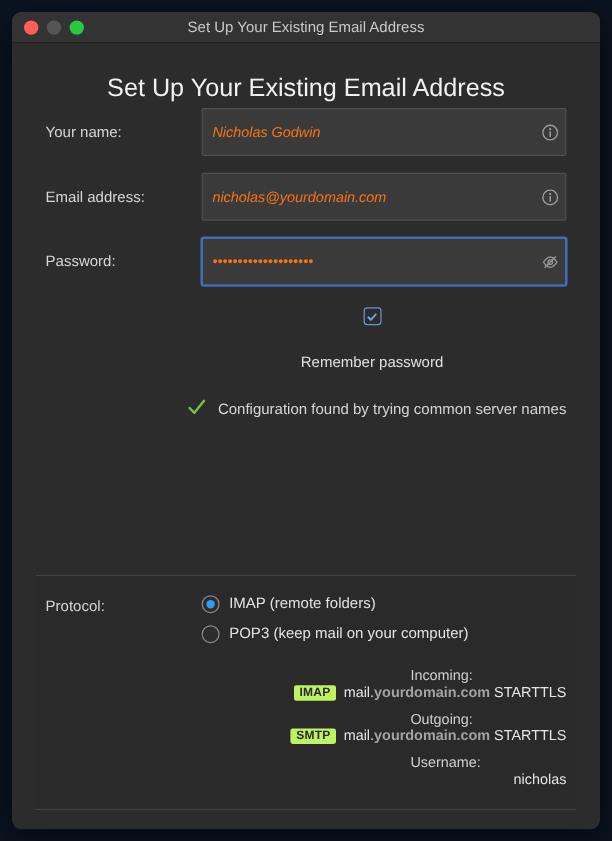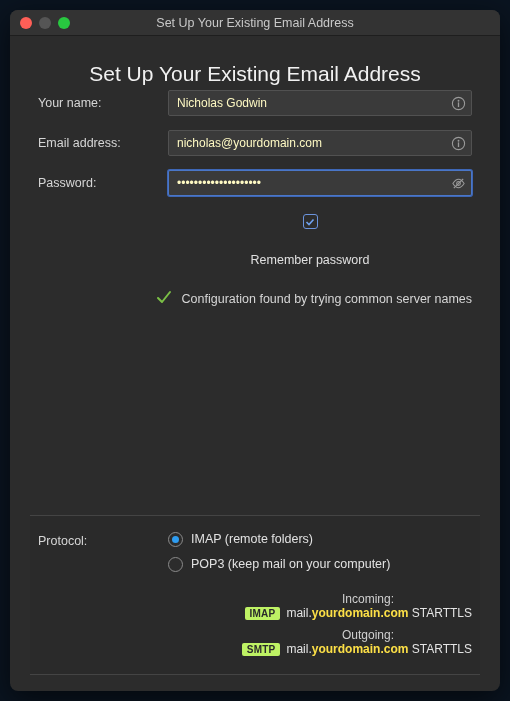--- a/index.html
+++ b/index.html
@@ -80,14 +80,15 @@
   }
   .input {
     width: 100%;
-    height: 26px;
+    height: 40px;
     background: #3a3a3a;
     border: 1px solid #515151;
     border-radius: 2px;
-    color: #fef9c3;
+    color: #f97316;
     font-size: 12px;
     padding: 0 28px 0 8px;
     outline: none;
+    font-style: italic;
   }
   .input.focused {
     border-color: #4a76c7;

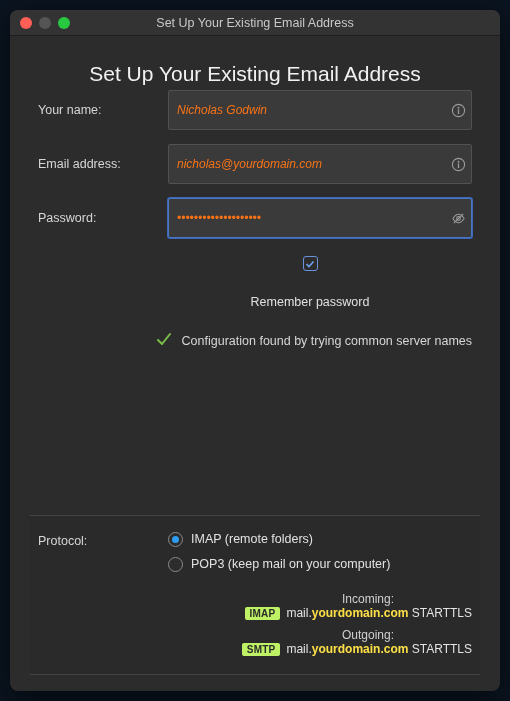--- a/index.html
+++ b/index.html
@@ -169,7 +169,7 @@
     border-radius: 2px;
     letter-spacing: 0.2px;
   }
-  .sval strong { font-weight: 700; color: #fde047; }
+  .sval strong { font-weight: 700; color: #a3a3a3; }
   .buttons {
     display: flex;
     gap: 8px;

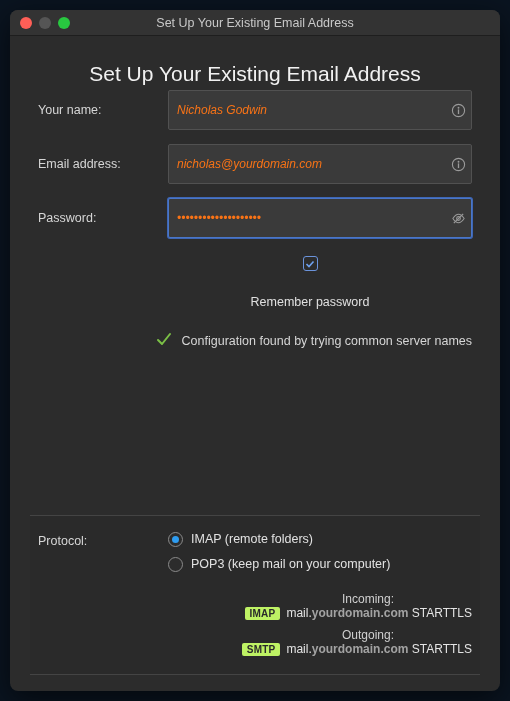--- a/index.html
+++ b/index.html
@@ -302,6 +302,10 @@
             <span><span>mail.</span><strong>yourdomain.com</strong><span> STARTTLS</span></span>
           </div>
         </div>
+        <div class="srow">
+          <div class="slabel">Username:</div>
+          <div class="sval">nicholas</div>
+        </div>
       </div>
     </div>
 

